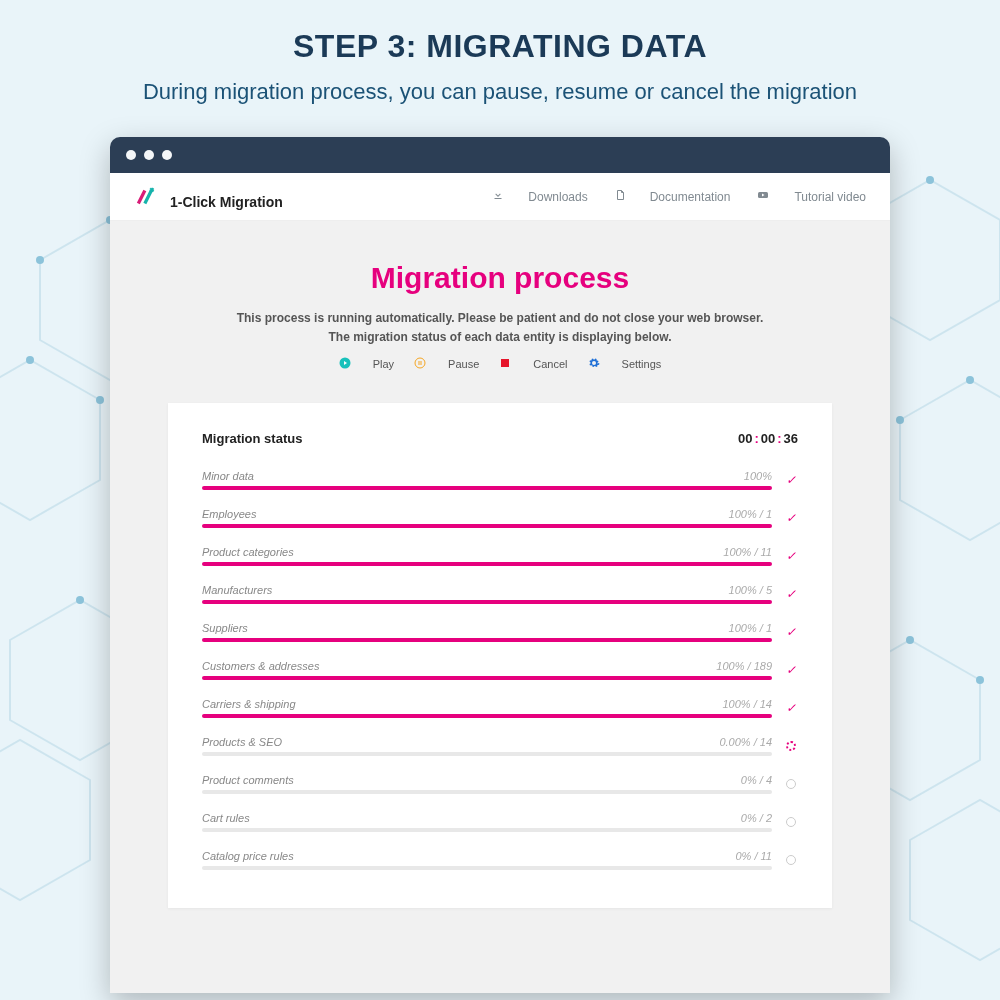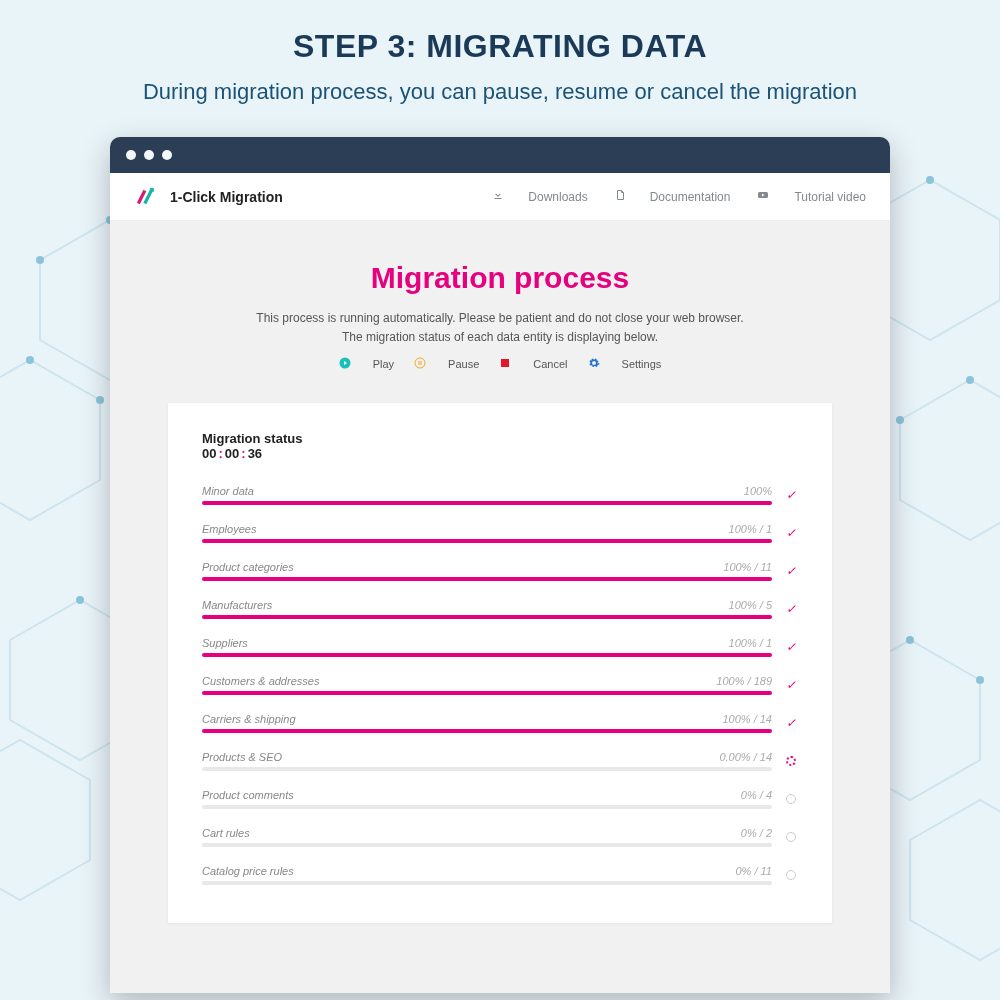--- a/index.html
+++ b/index.html
@@ -59,7 +59,7 @@
     padding: 0 24px;
     border-bottom: 1px solid #eee;
   }
-  .brand { display: flex; align-items: center; gap: 10px; }
+  .brand { display: flex; align-items: flex-end; gap: 10px; }
   .brand-name { font-weight: 700; font-size: 14px; color: #222; }
   .nav-right { margin-left: auto; display: flex; gap: 26px; }
   .nav-link { font-size: 12px; color: #818a91; display: flex; align-items: center; gap: 24px; cursor: pointer; }

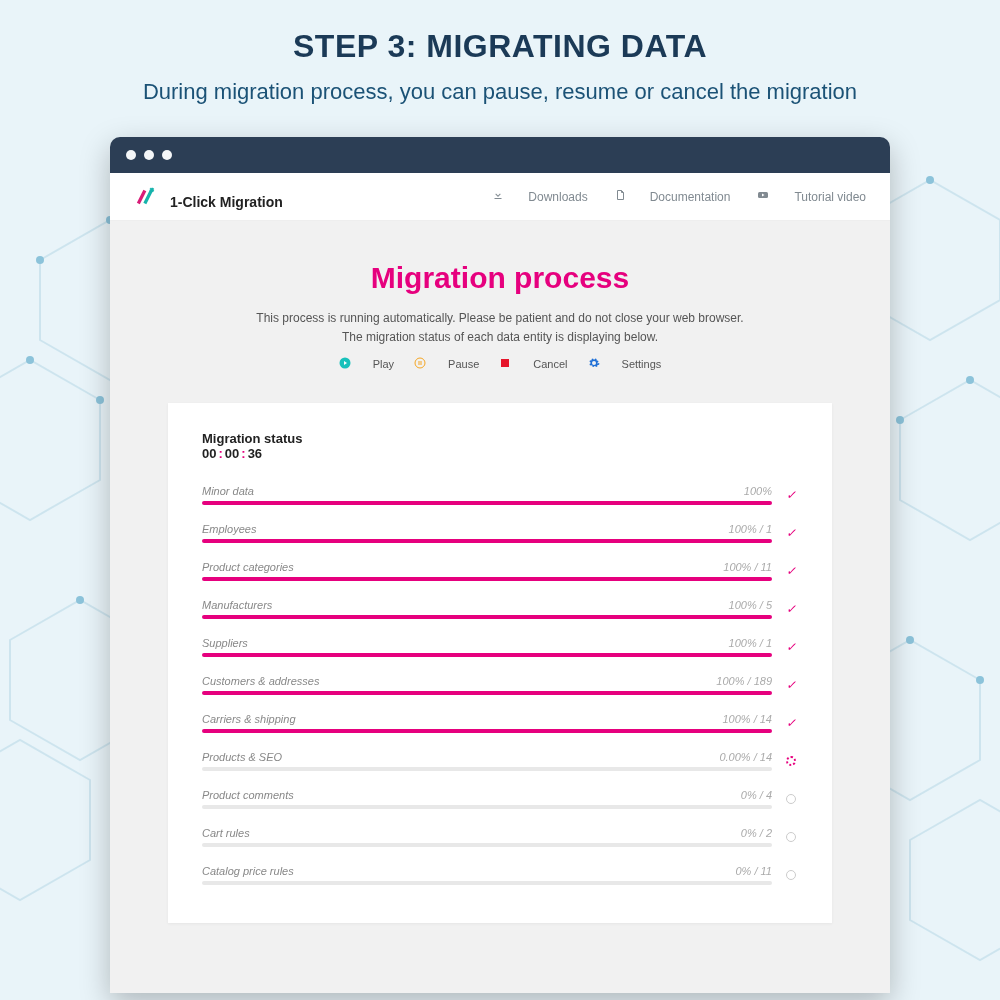--- a/index.html
+++ b/index.html
@@ -65,7 +65,7 @@
   .nav-link { font-size: 12px; color: #818a91; display: flex; align-items: center; gap: 24px; cursor: pointer; }
   .main { padding: 40px 18px 0; text-align: center; }
   .h1 { font-size: 30px; font-weight: 700; color: #e6007e; }
-  .desc { font-size: 12px; color: #555; margin-top: 14px; line-height: 1.6; }
+  .desc { font-size: 12px; color: #555; margin-top: 14px; line-height: 1.6; font-weight: bold; }
   .controls { display: flex; justify-content: center; gap: 20px; margin-top: 10px; font-size: 11px; color: #555; }
   .ctrl { display: flex; align-items: center; gap: 22px; cursor: pointer; }
   .card {

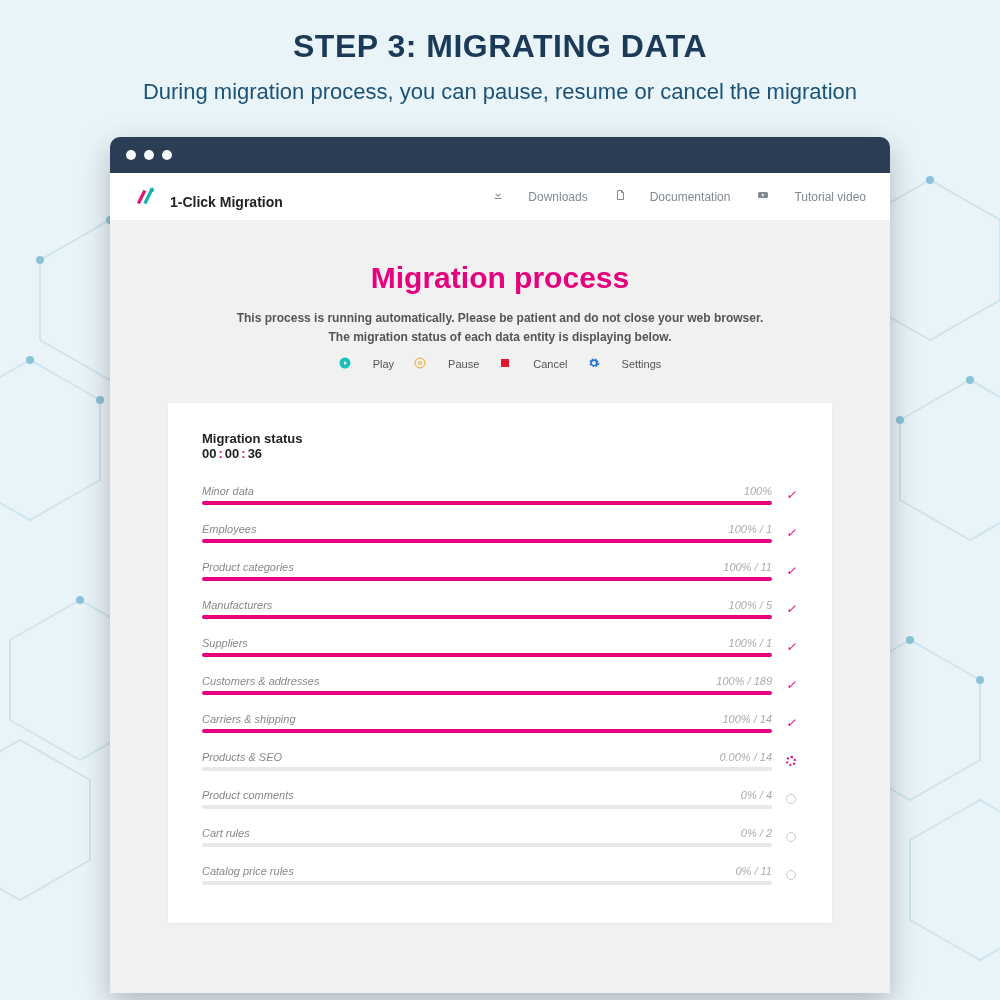--- a/index.html
+++ b/index.html
@@ -75,7 +75,7 @@
     text-align: left;
     box-shadow: 0 1px 3px rgba(0,0,0,.05);
   }
-  .card-head { display: flex; justify-content: space-between; font-weight: 700; font-size: 13px; color: #222; margin-bottom: 24px; flex-direction: column; }
+  .card-head { display: flex; justify-content: space-between; font-weight: 700; font-size: 13px; color: #222; margin-bottom: 24px; }
   .timer span.colon { color: #e6007e; padding: 0 2px; }
   .row { margin-bottom: 18px; }
   .row-top { display: flex; justify-content: space-between; font-size: 11px; color: #888; margin-bottom: 4px; }

